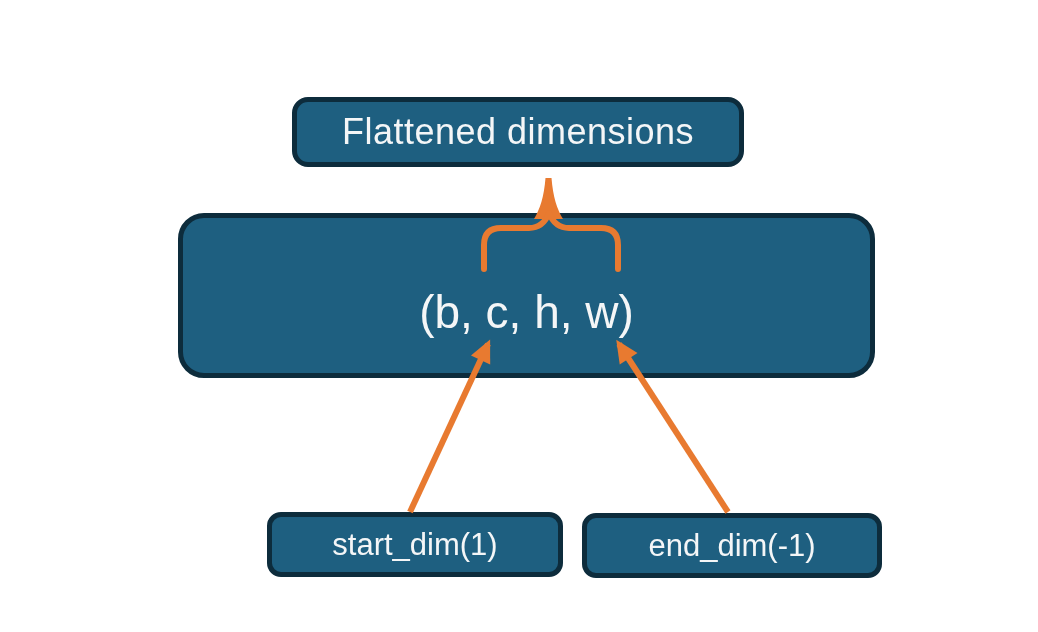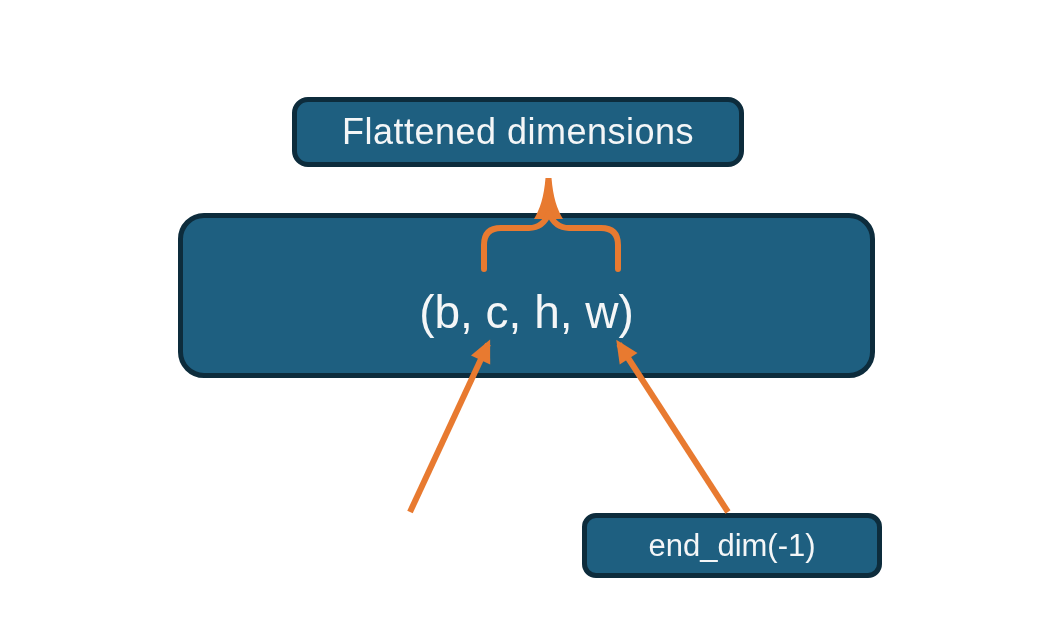--- a/index.html
+++ b/index.html
@@ -91,6 +91,9 @@
     <span>(b, c, h, w)</span>
   </div>
 
+  <div class="box start-box">
+    <span>start_dim(1)</span>
+  </div>
 
   <div class="box end-box">
     <span>end_dim(-1)</span>

